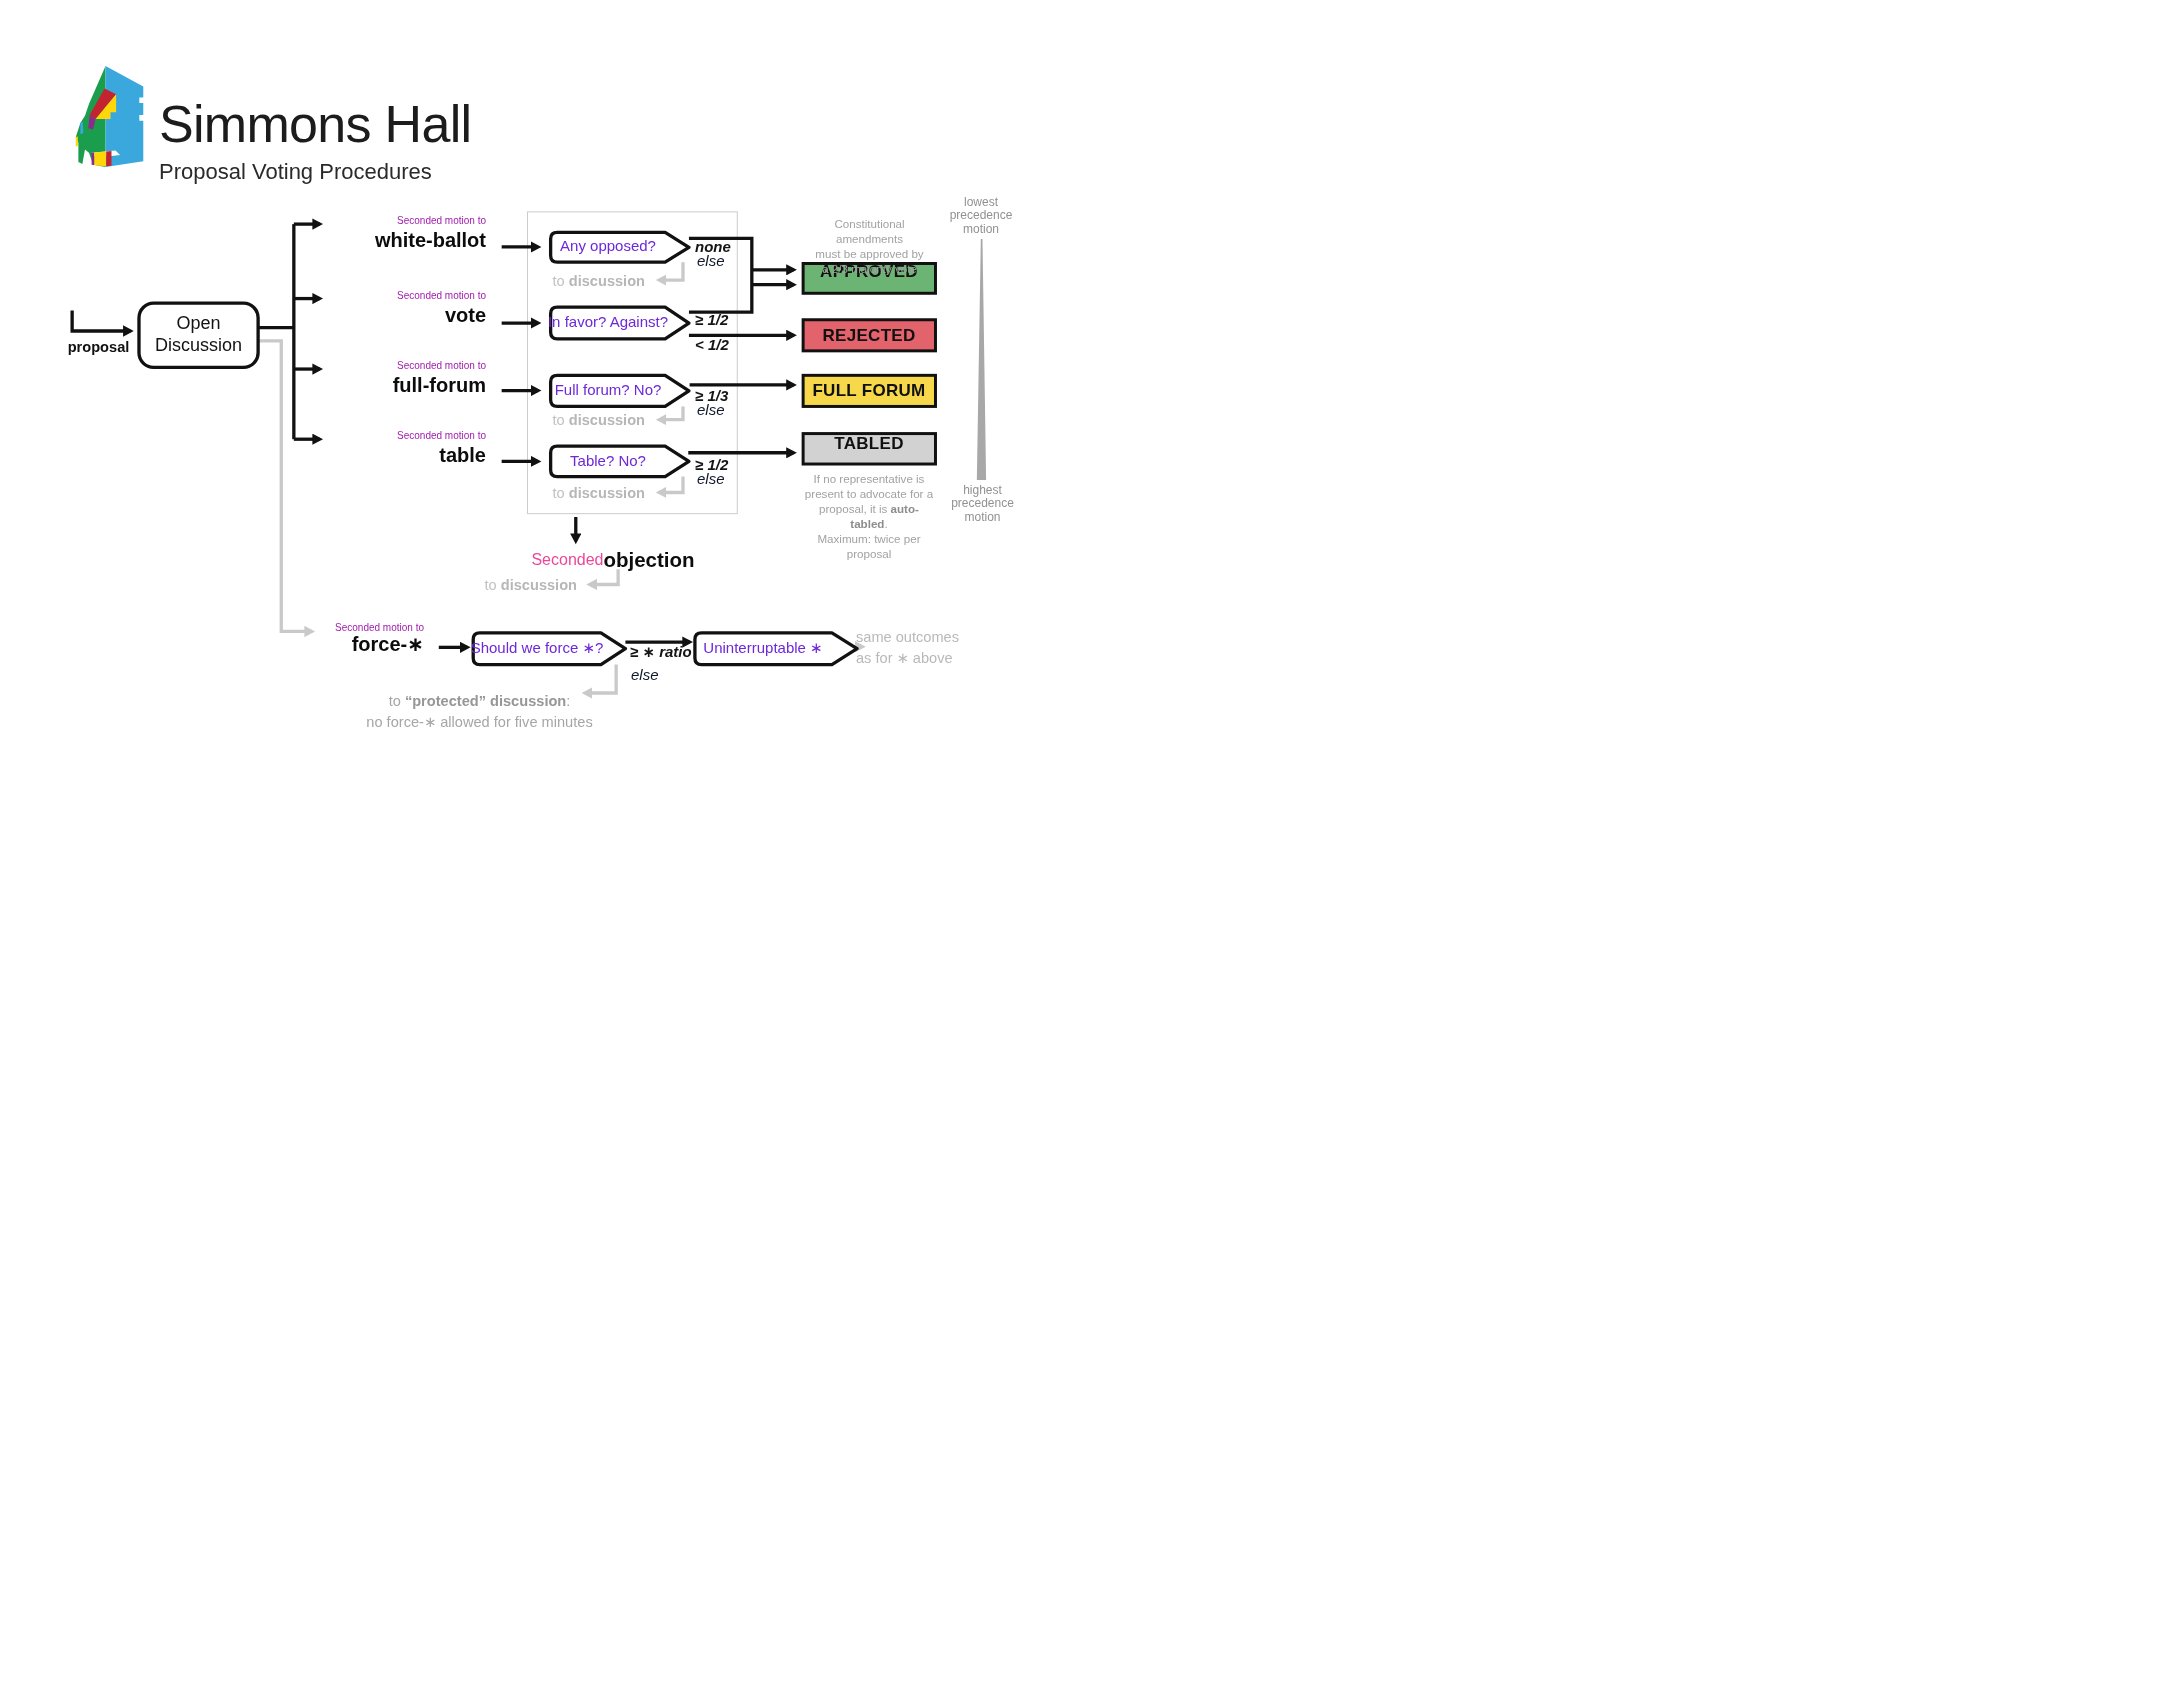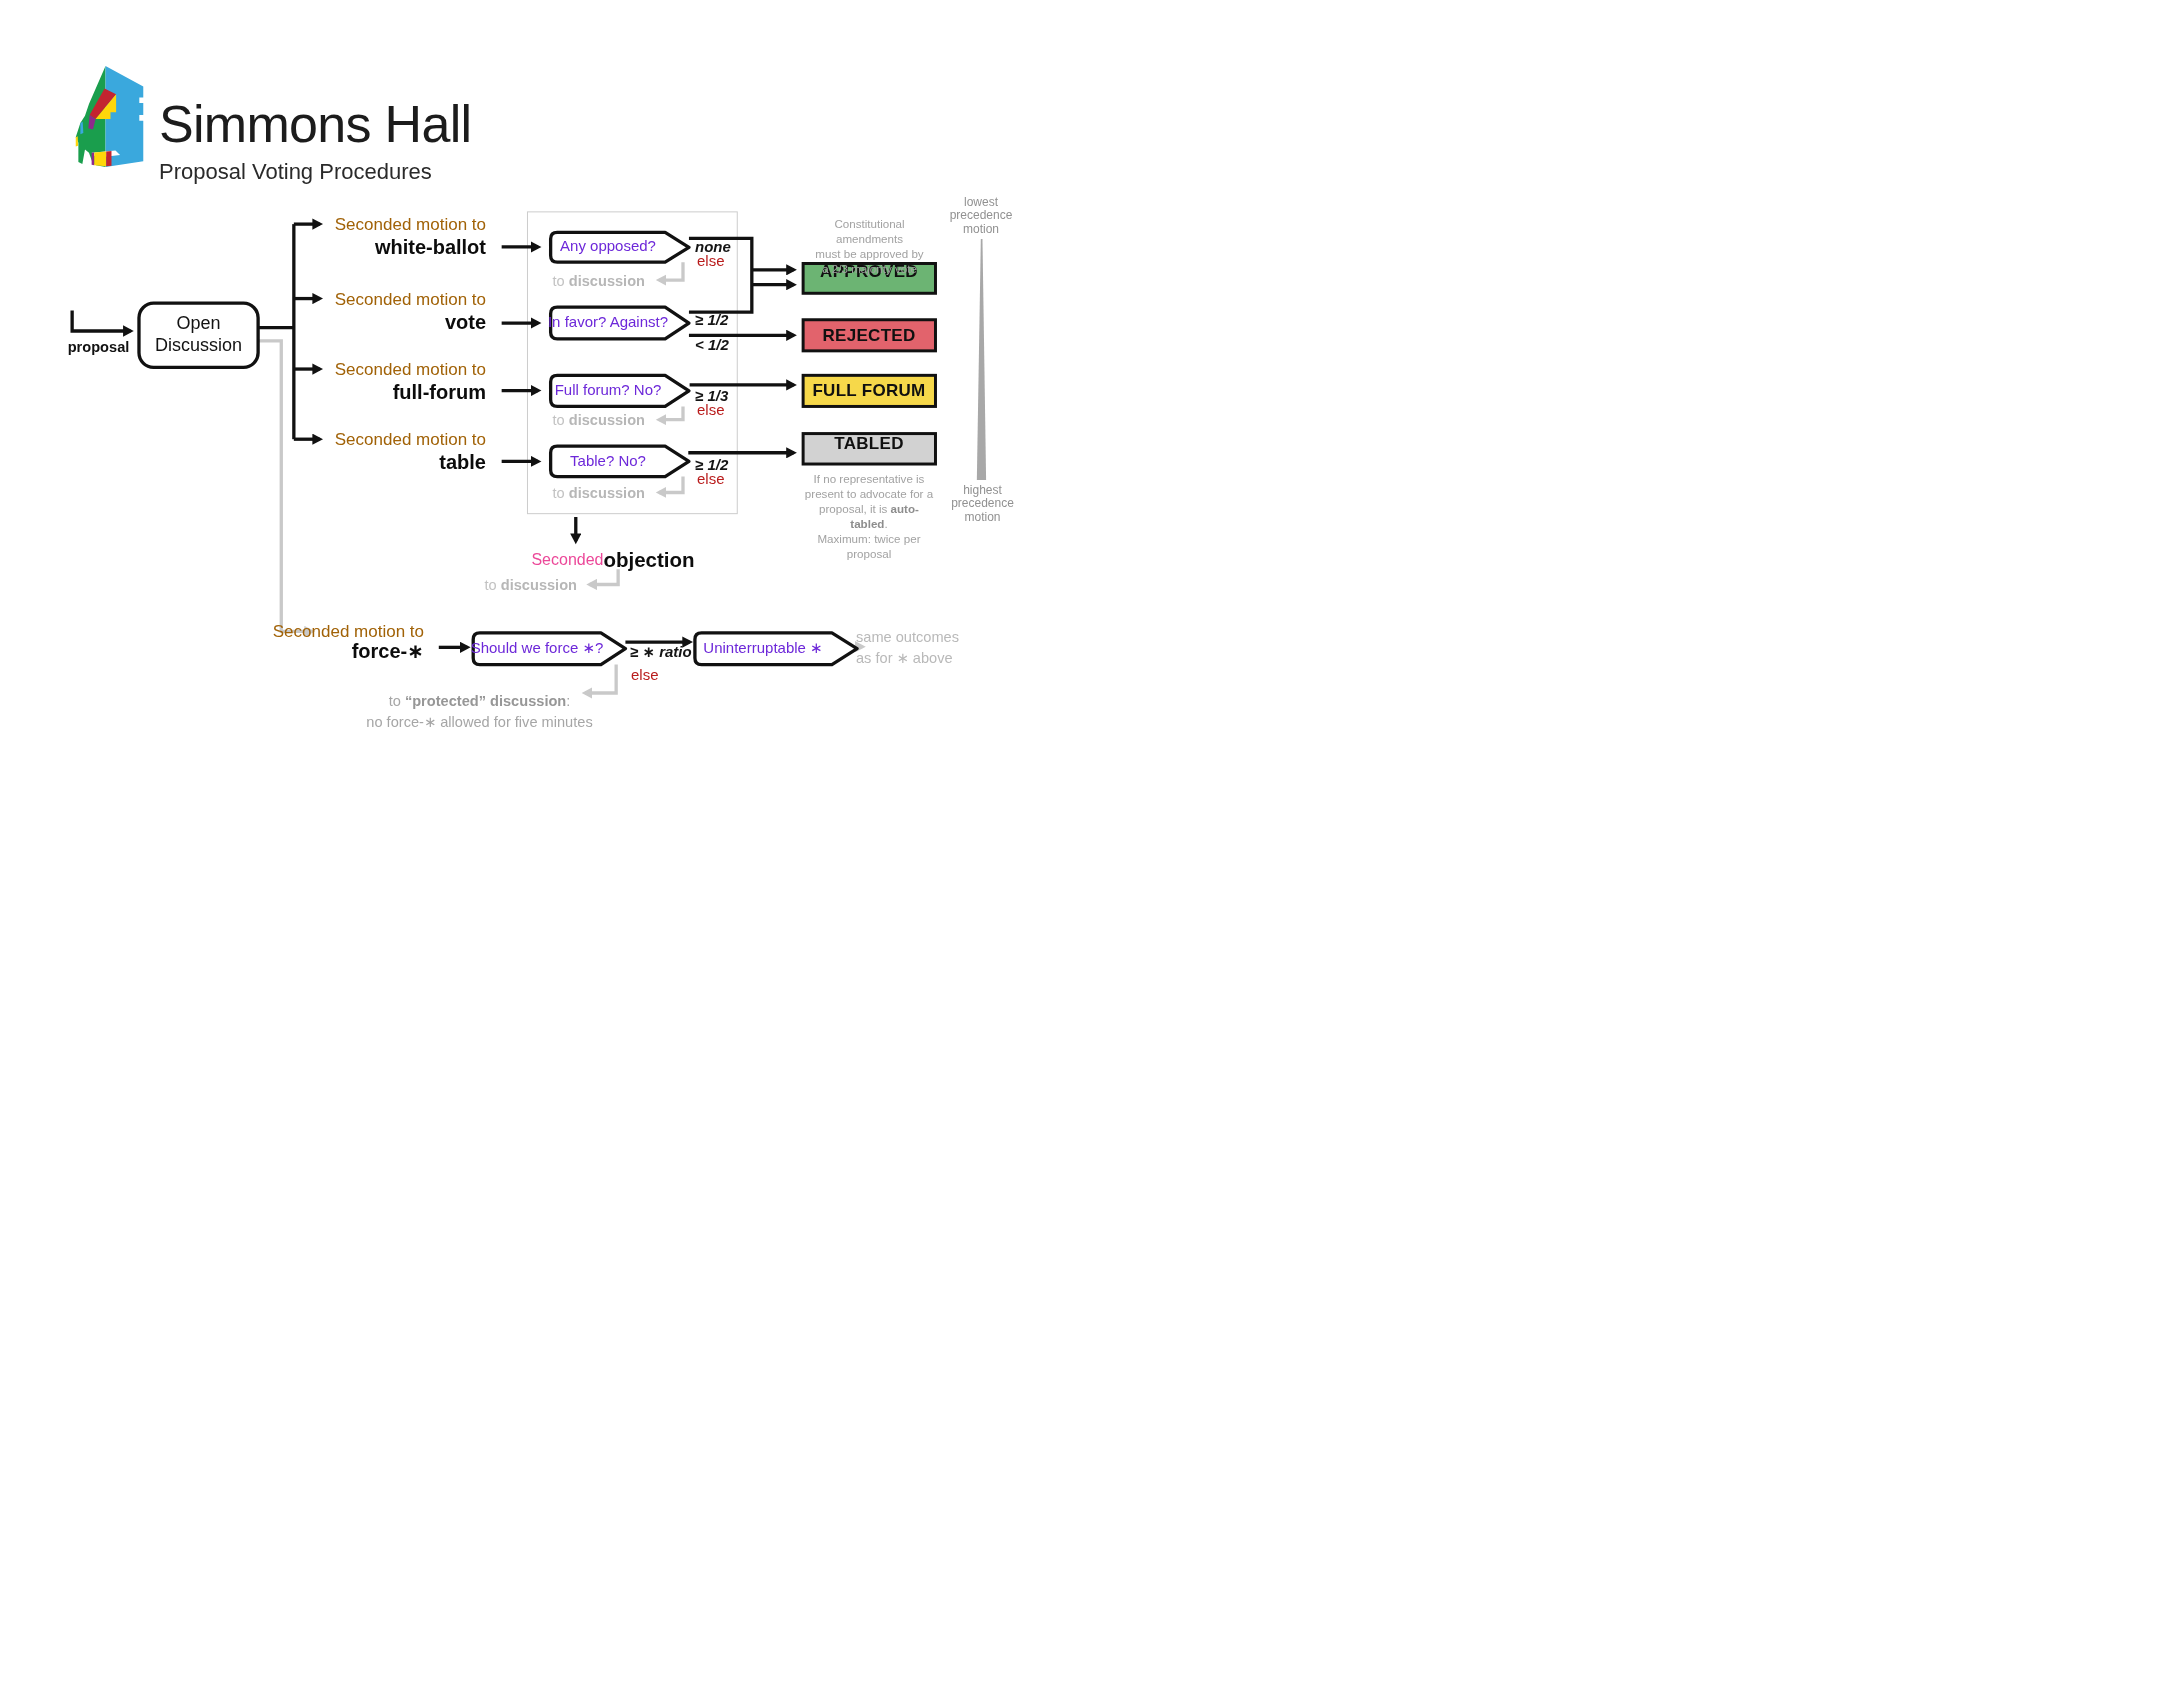--- a/index.html
+++ b/index.html
@@ -14,7 +14,7 @@
   .subtitle{font-size:22px;font-weight:400;color:#2a2a2a;line-height:1;}
   .startlabel{font-size:14.6px;font-weight:700;text-align:center;}
   .nodetext{font-size:18px;line-height:1.22;color:#131313;}
-  .b-line1{font-size:17px;line-height:1;color:#a16207;}
+  .b-line1{font-size:10px;line-height:1;color:#a21caf;}
   .b-line2{font-size:20px;line-height:1;font-weight:700;color:#0c0c0c;margin-top:4px;}
   .question{font-size:15px;color:#6d28d9;line-height:1.1;}
   .val{font-size:15px;font-weight:700;font-style:italic;color:#151515;line-height:1;}

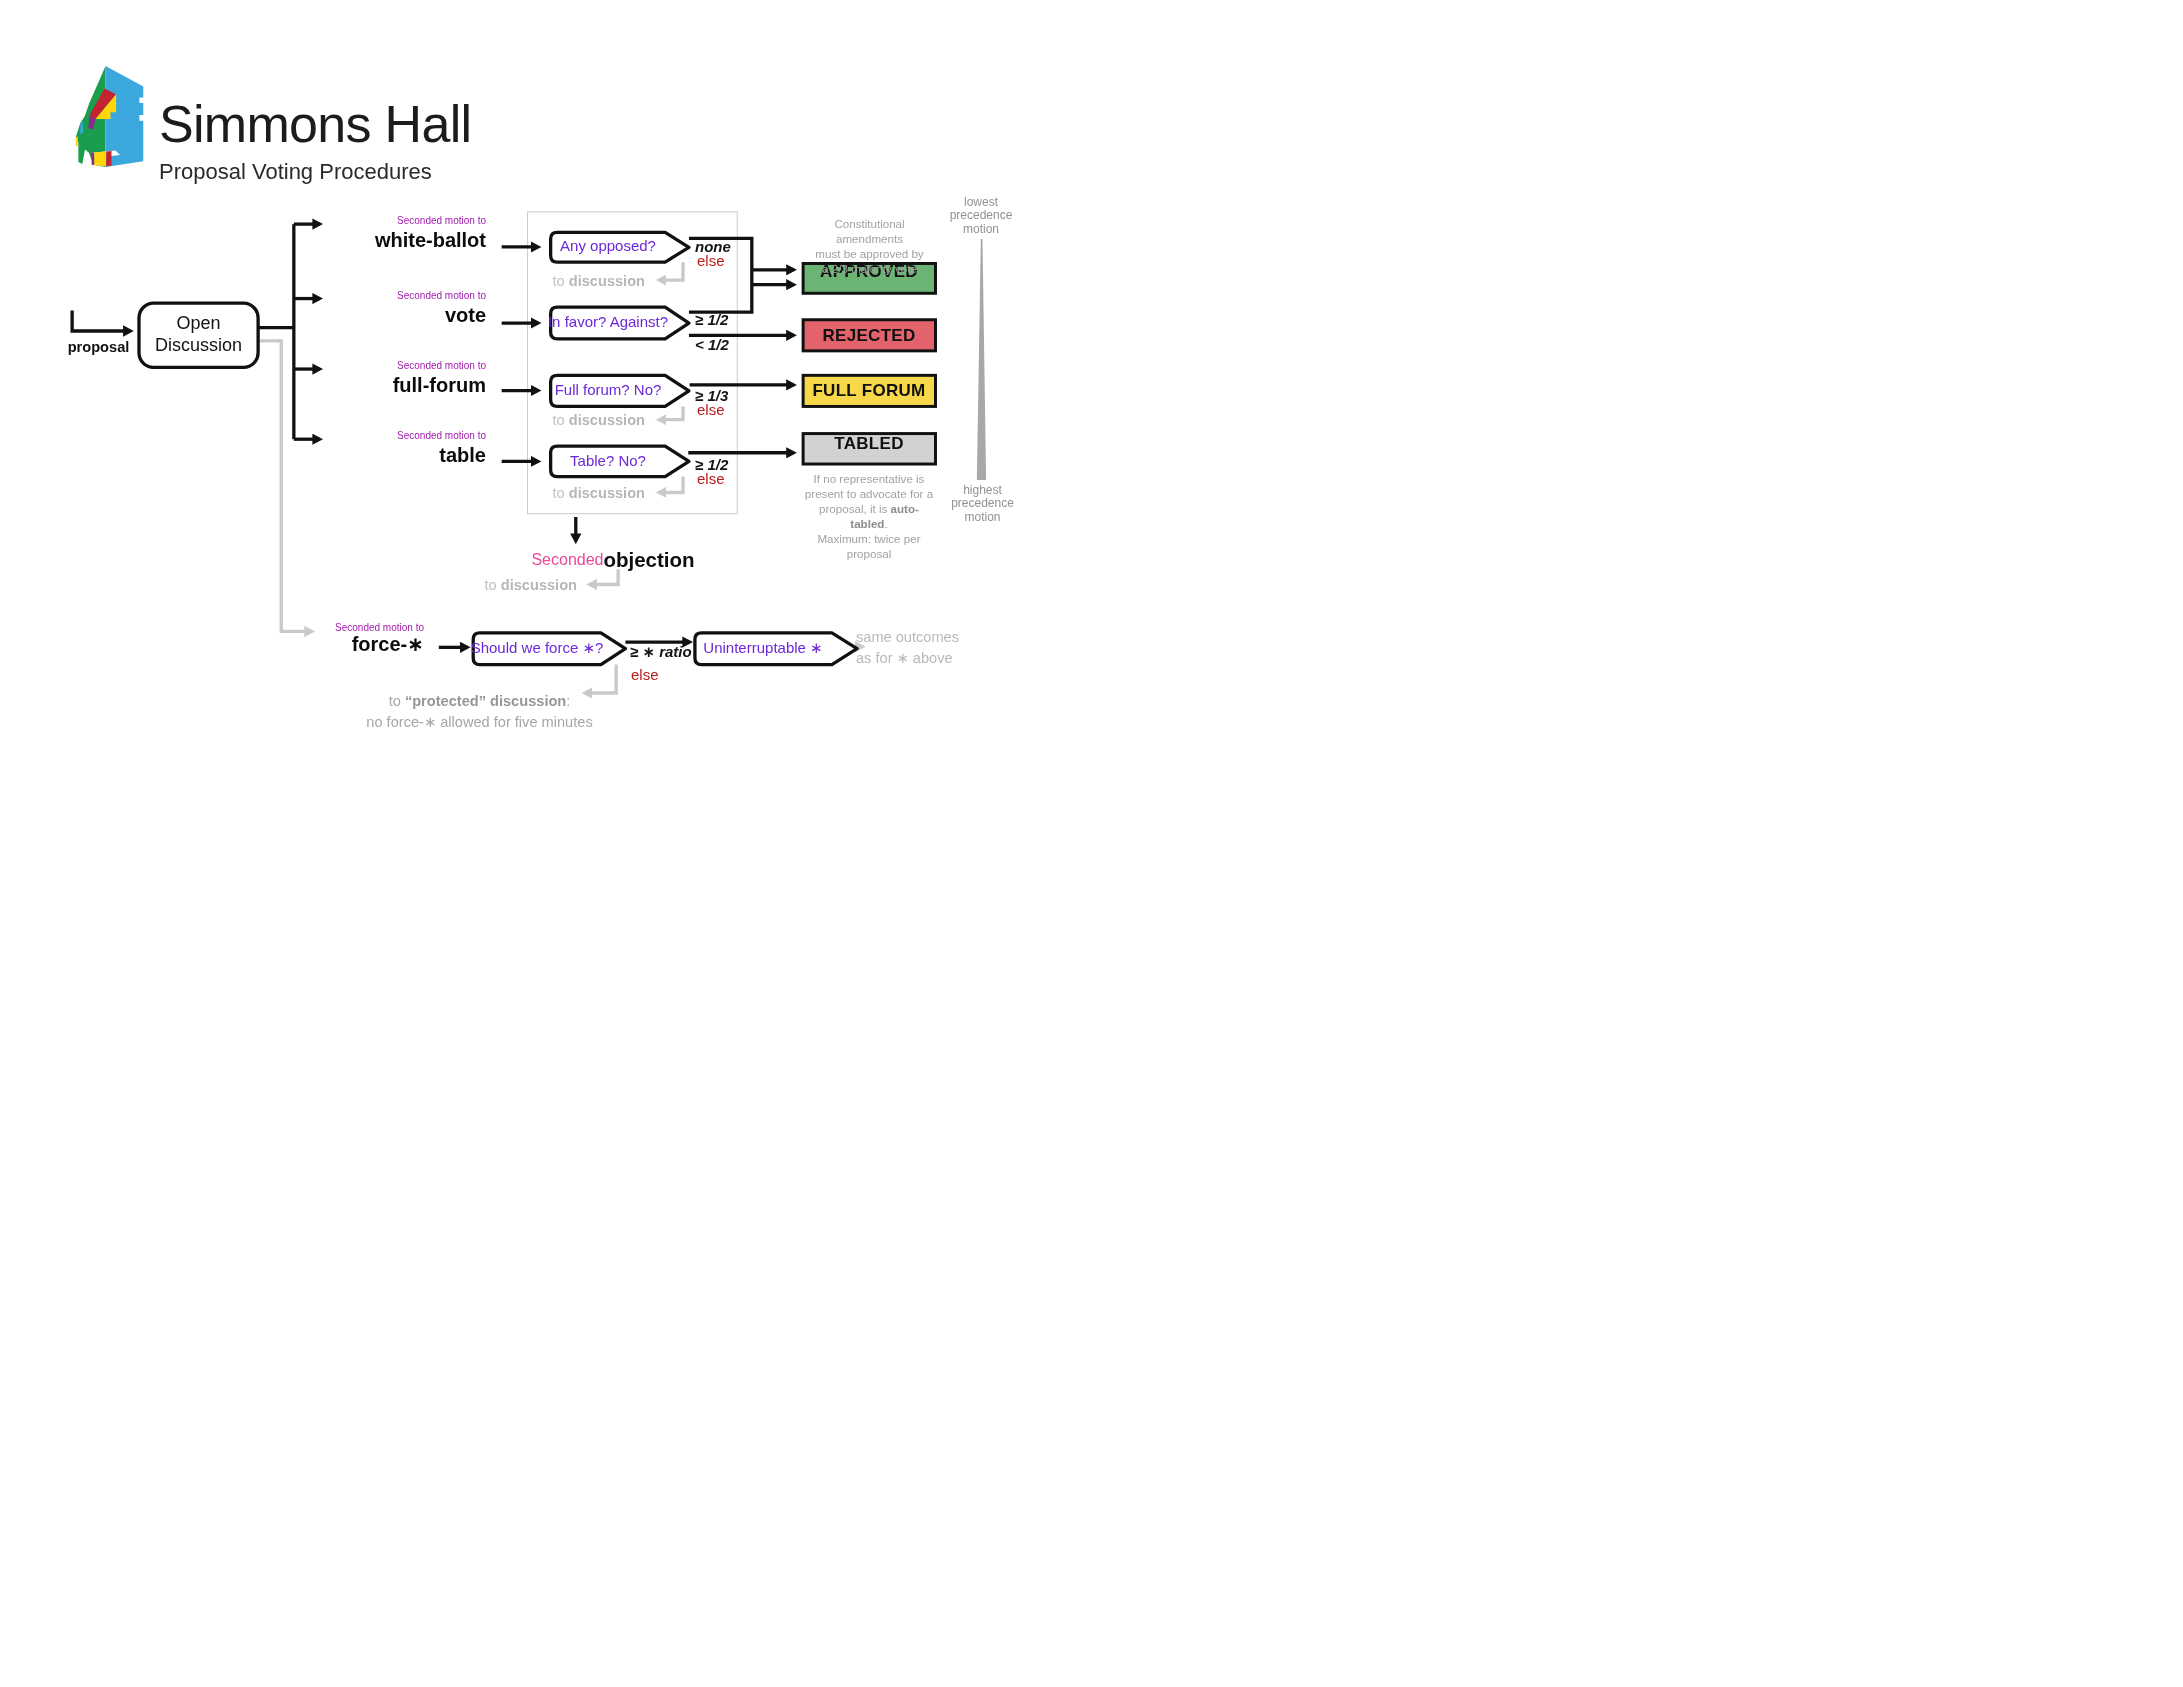--- a/index.html
+++ b/index.html
@@ -18,7 +18,7 @@
   .b-line2{font-size:20px;line-height:1;font-weight:700;color:#0c0c0c;margin-top:4px;}
   .question{font-size:15px;color:#6d28d9;line-height:1.1;}
   .val{font-size:15px;font-weight:700;font-style:italic;color:#151515;line-height:1;}
-  .else{font-size:15px;color:#b91c1c;line-height:1;}
+  .else{font-size:15px;font-style:italic;color:#0f172a;line-height:1;}
   .todisc{font-size:14.6px;color:#c2c2c2;line-height:1;}
   .todisc b{color:#b7b7b7;}
   .outcome{font-size:17px;font-weight:700;color:#101010;letter-spacing:0.3px;}

